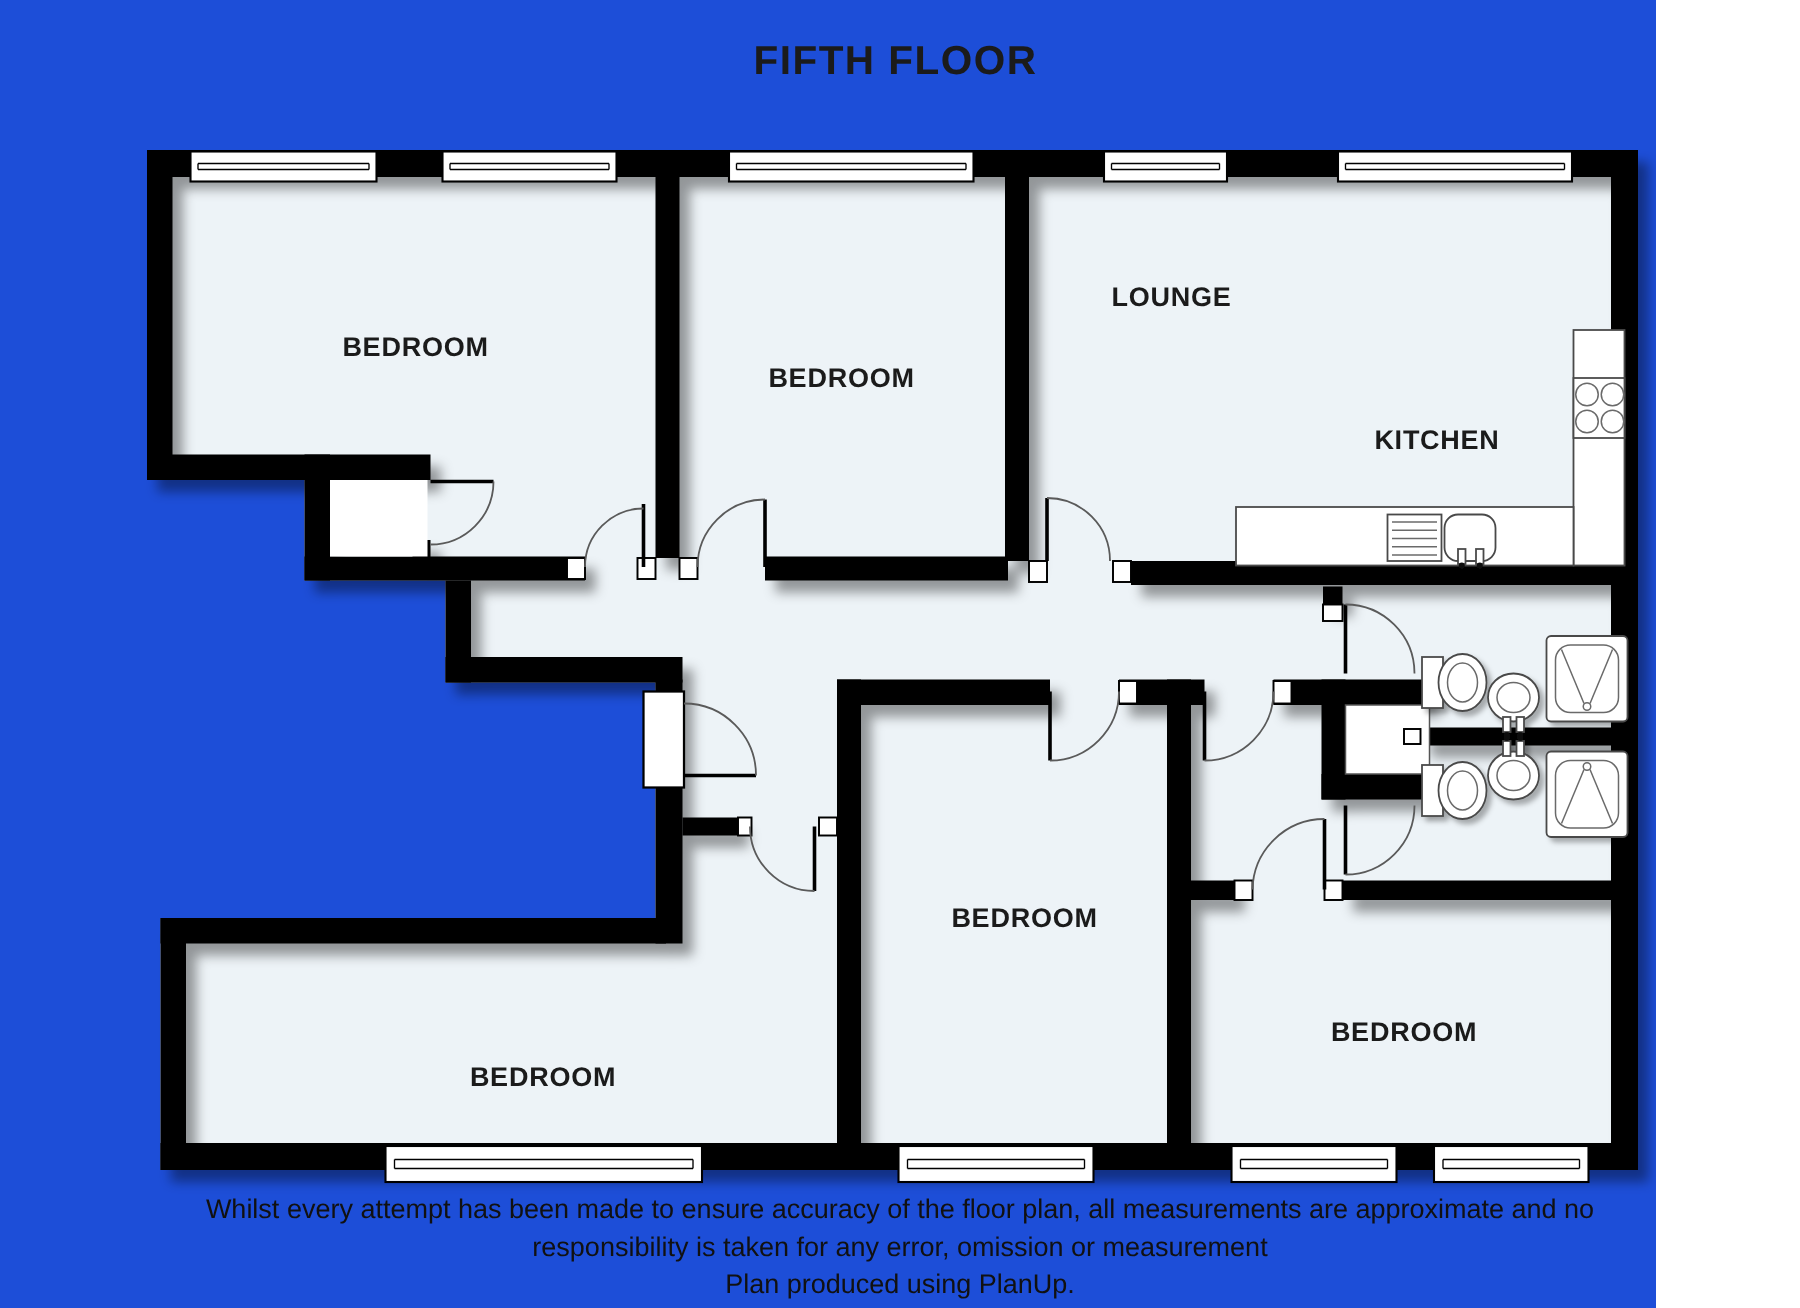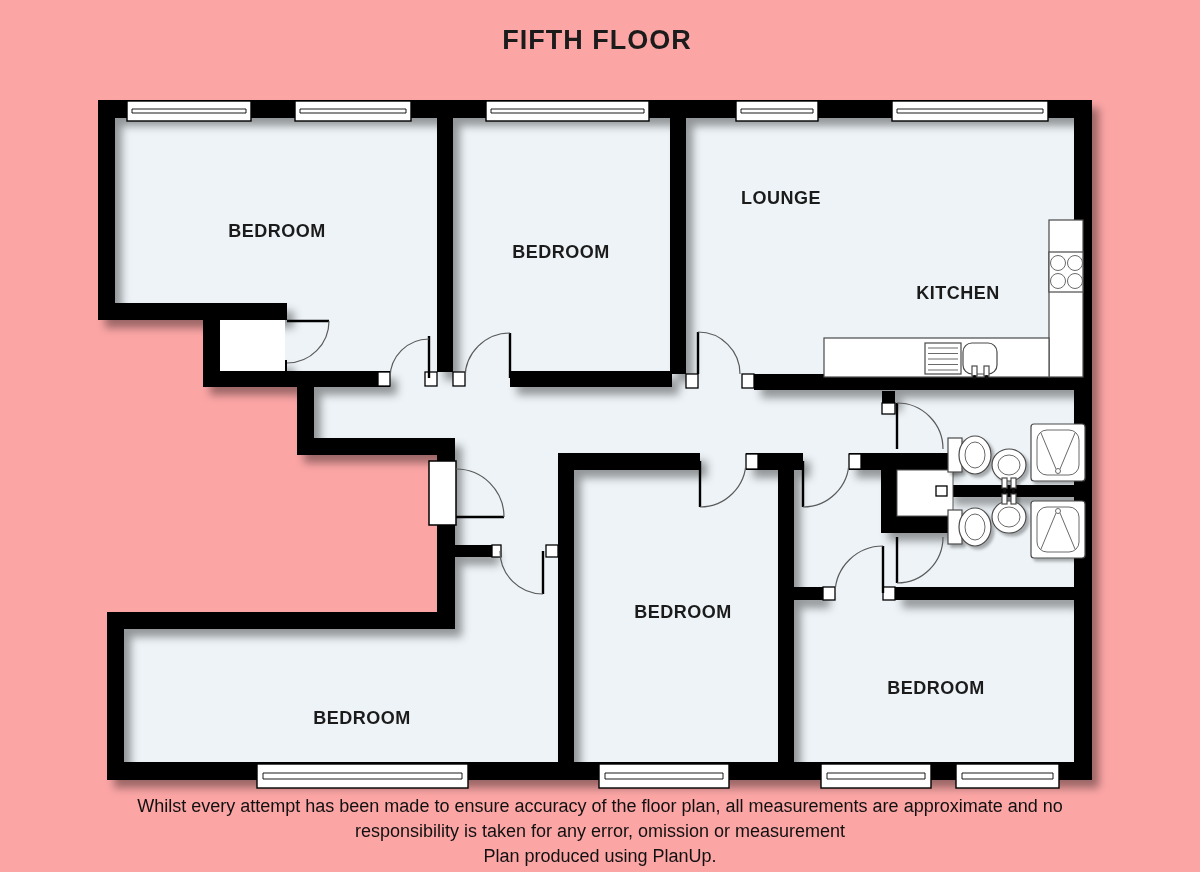--- a/index.html
+++ b/index.html
@@ -3,7 +3,7 @@
 <meta charset="utf-8">
 <style>
   html,body{margin:0;padding:0;background:#fff;}
-  .canvas{position:relative;width:1200px;height:872px;background:#fca5a5;overflow:hidden;
+  .canvas{position:relative;width:1104px;height:872px;background:#1d4ed8;overflow:hidden;
           font-family:"Liberation Sans",sans-serif;}
   svg{position:absolute;left:0;top:0;}
   .wall{fill:#000;}

